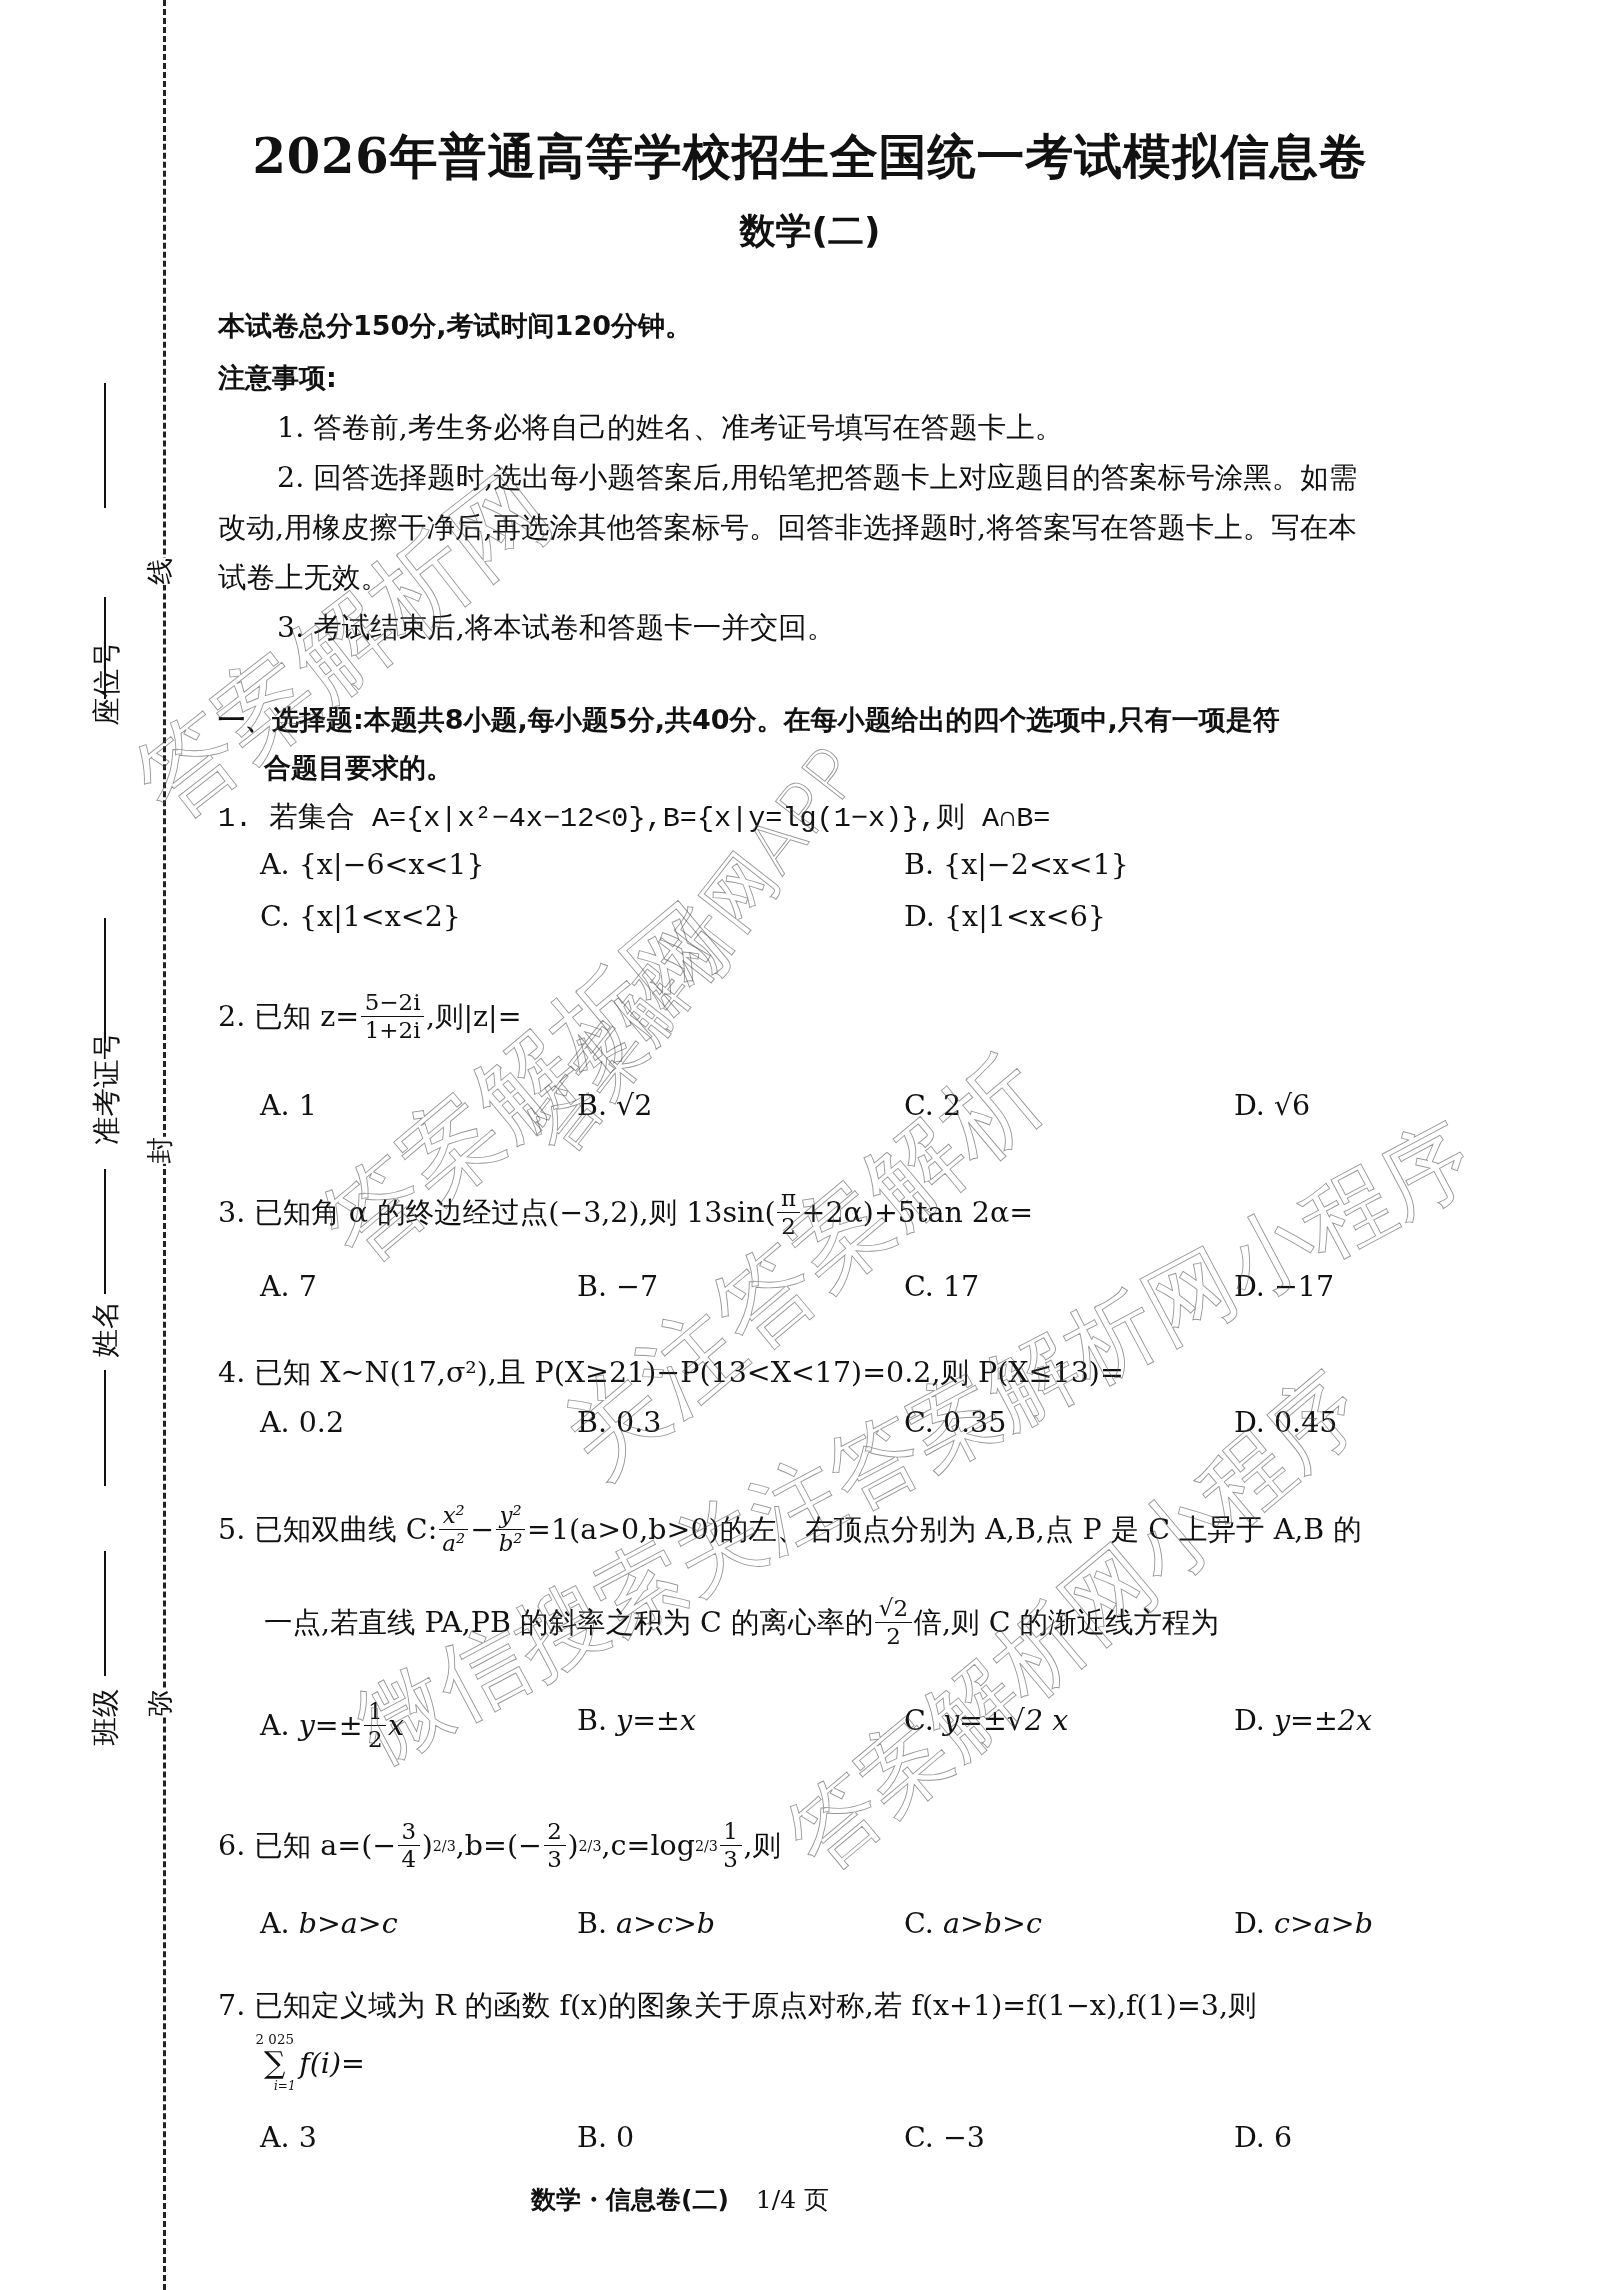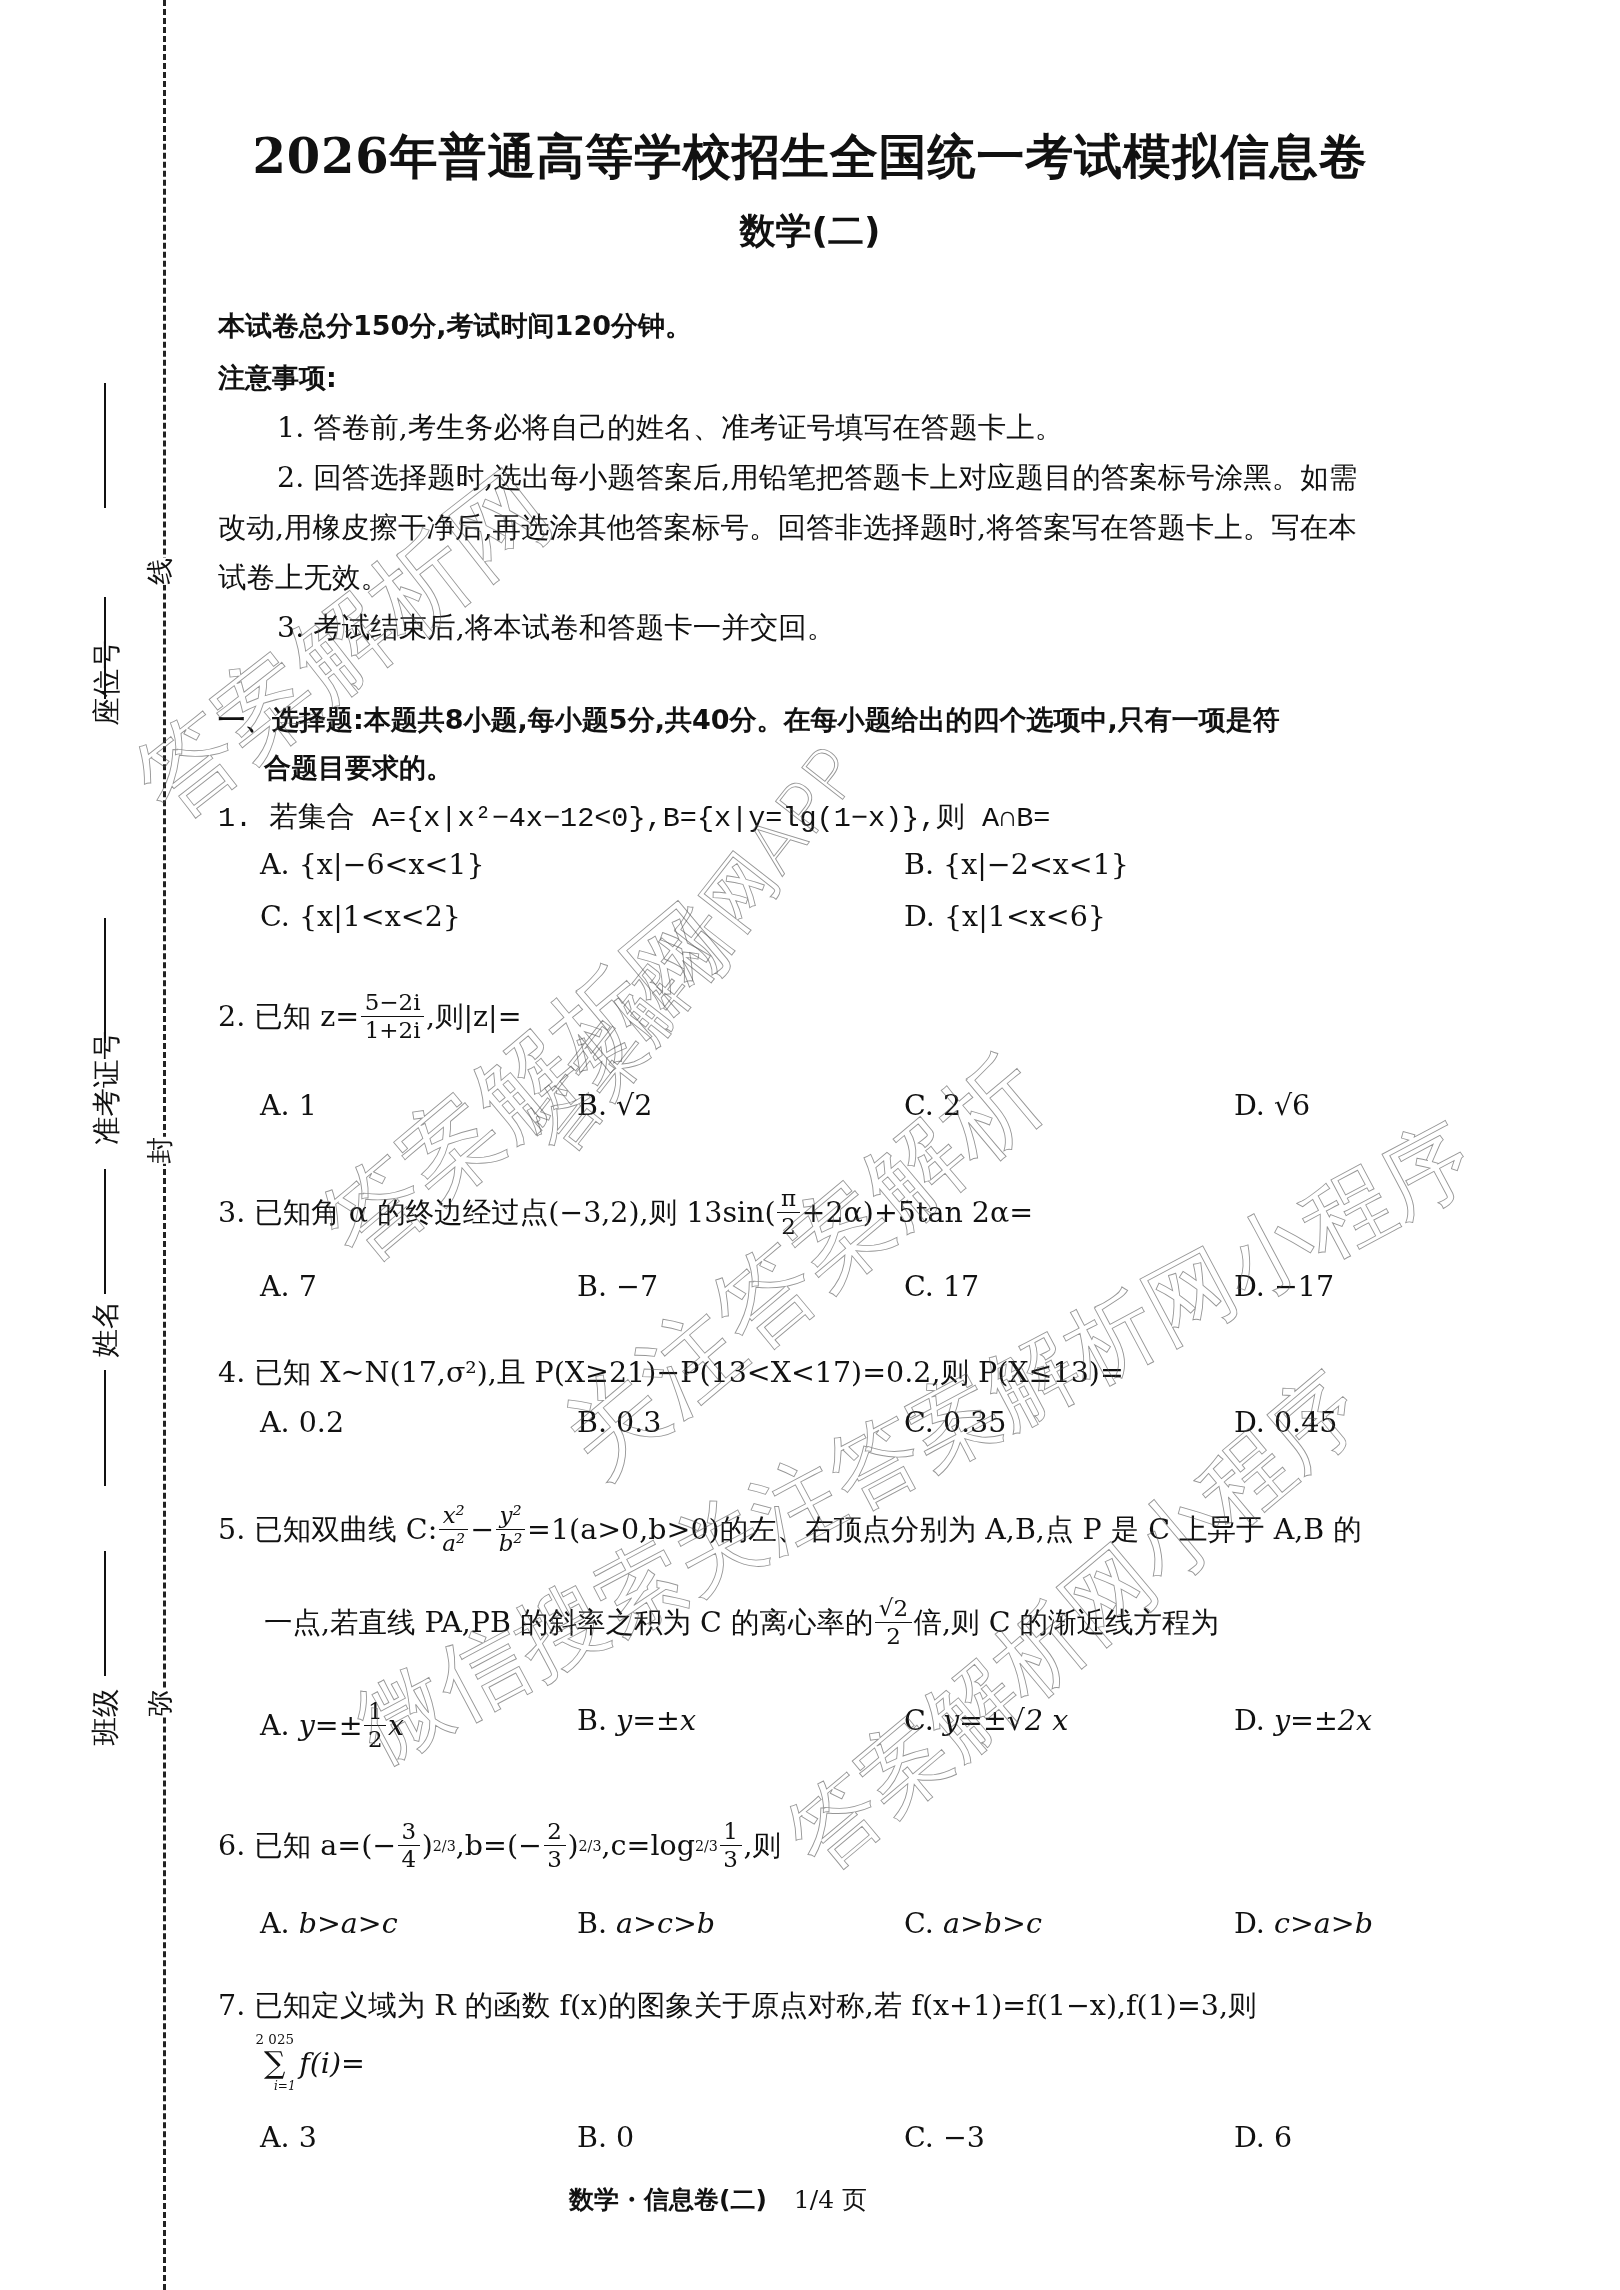--- a/index.html
+++ b/index.html
@@ -19,7 +19,7 @@
   .vlabel { left:77px; font-size:28.5px; font-family:"DejaVu Sans",sans-serif; transform:rotate(-90deg); transform-origin:center; white-space:nowrap; }
   .vrule { left:104px; width:1.8px; background:#111; }
   .watermark { color:rgba(90,90,90,0.55); font-family:"DejaVu Sans",sans-serif; font-weight:300; white-space:nowrap; transform-origin:left center; pointer-events:none; -webkit-text-stroke:0.9px rgba(80,80,80,0.6); color:transparent; }
-  .footer { left:0; width:1360px; top:2183px; text-align:center; font-size:25px; font-weight:bold; font-family:"DejaVu Sans",sans-serif;padding-left:38px; }
+  .footer { left:0; width:1360px; top:2183px; text-align:center; font-size:25px; font-weight:bold; font-family:"DejaVu Sans",sans-serif; }
   .footer .page { font-weight:normal; font-family:"DejaVu Serif",serif; margin-left:27px; }
 </style>
 </head>

